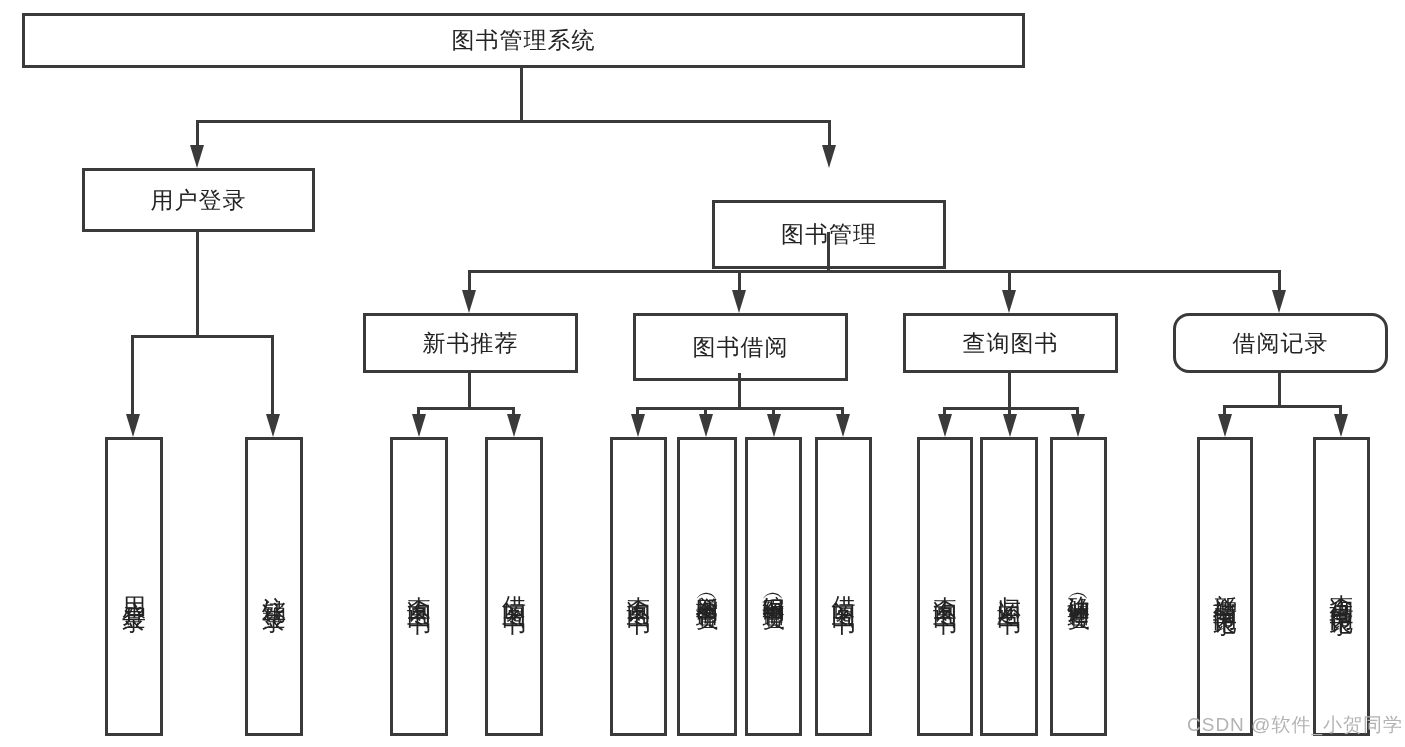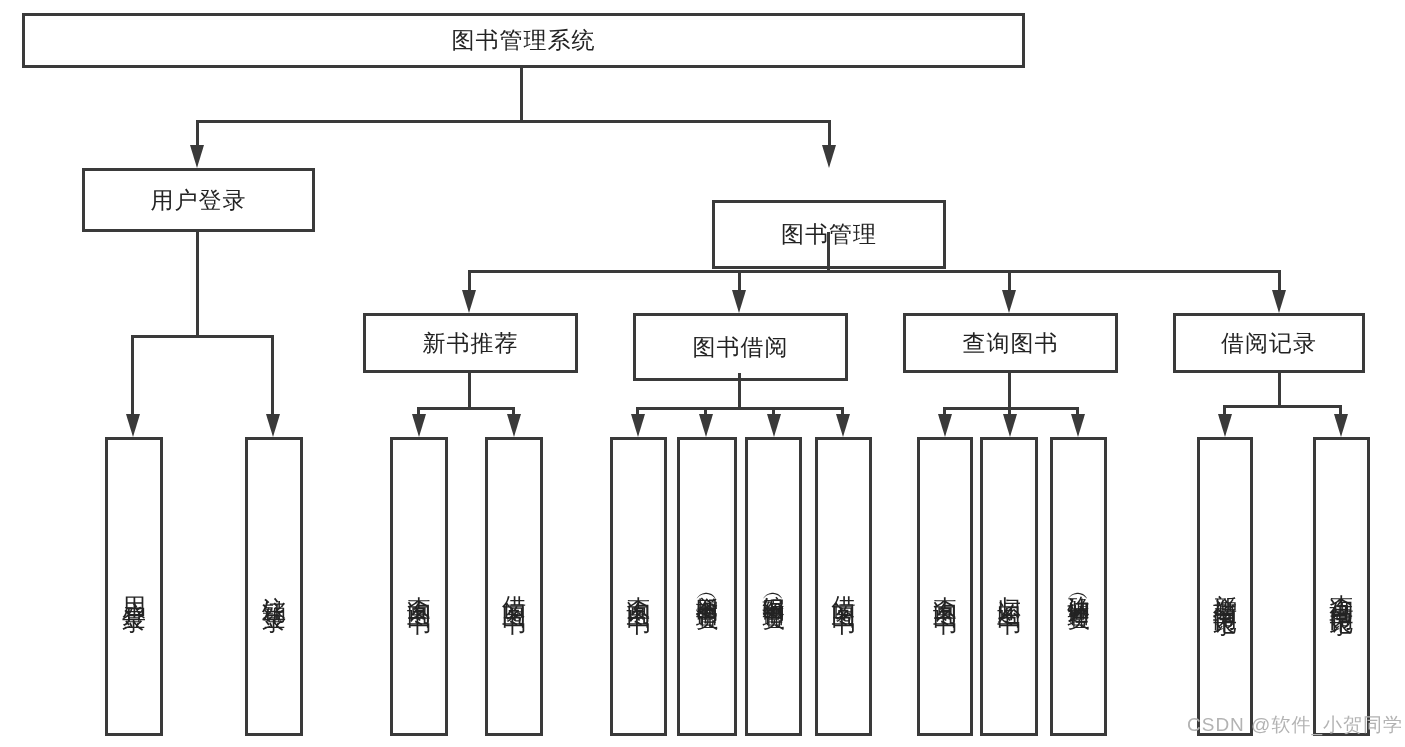--- a/index.html
+++ b/index.html
@@ -75,7 +75,7 @@
   <div class="box" style="left:903px;top:313px;width:215px;height:60px;">
     <span class="htext">查询图书</span>
   </div>
-  <div class="box" style="left:1173px;top:313px;width:192px;height:60px;">
+  <div class="box" style="left:1173px;top:313px;width:215px;height:60px;border-radius:16px;">
     <span class="htext">借阅记录</span>
   </div>
 

